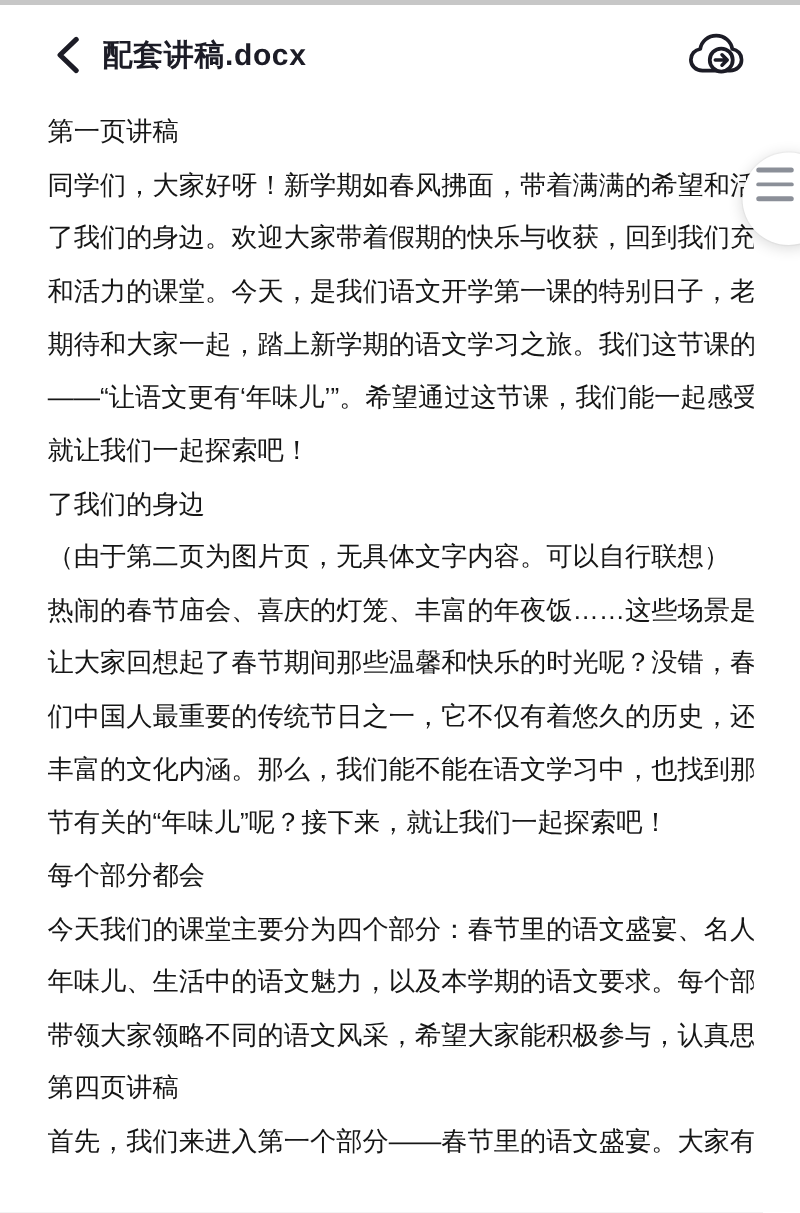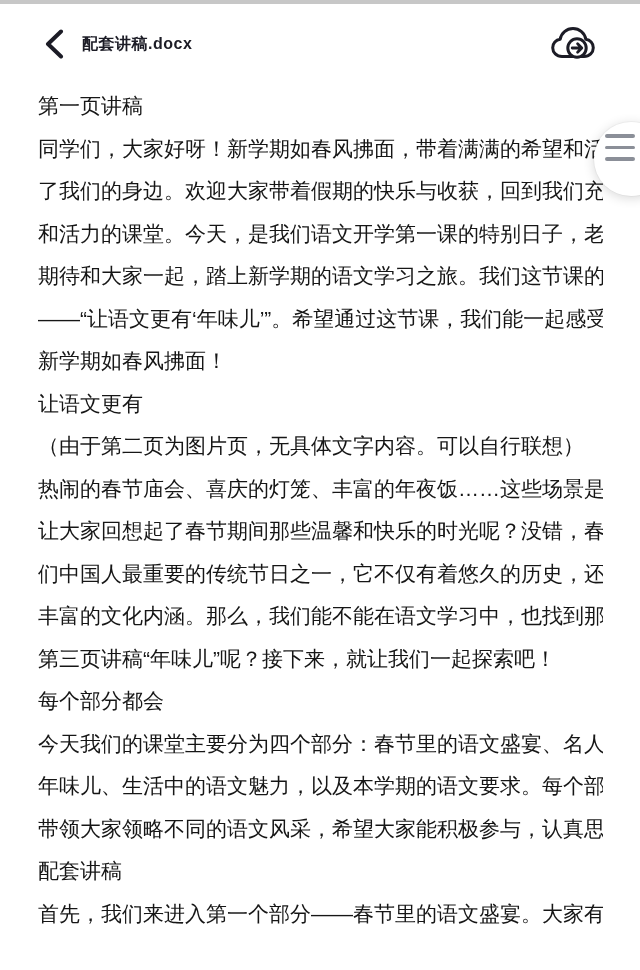--- a/index.html
+++ b/index.html
@@ -30,7 +30,7 @@
   }
   .doc-title {
     margin-left: 8px;
-    font-size: 16px;
+    font-size: 24px;
     font-weight: 600;
     letter-spacing: 0.5px;
     color: var(--header_text, #1c1c26);

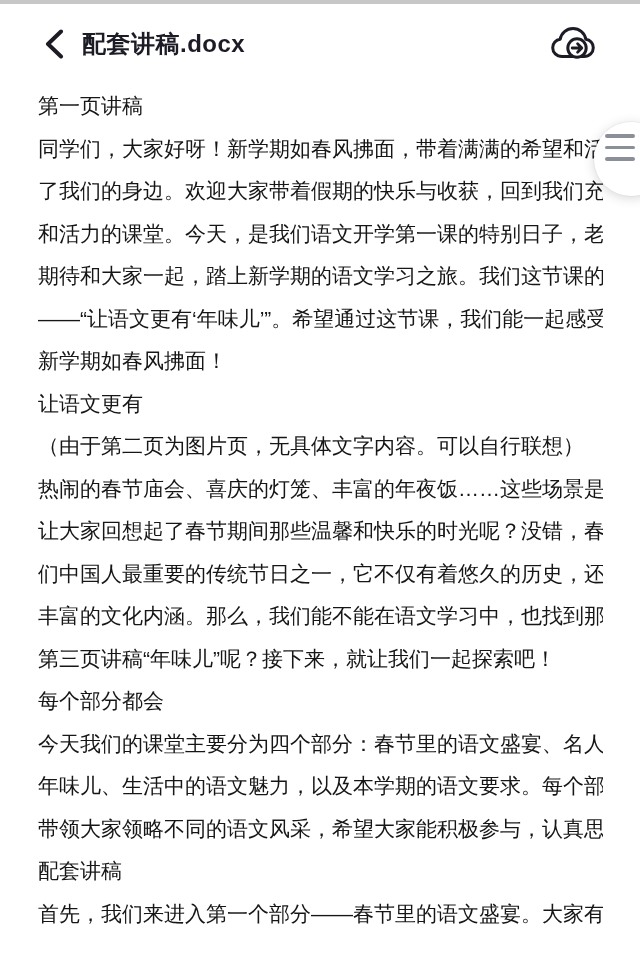--- a/index.html
+++ b/index.html
@@ -111,7 +111,7 @@
       <div class="doc-line justify">和活力的课堂。今天，是我们语文开学第一课的特别日子，老师非常</div>
       <div class="doc-line justify">期待和大家一起，踏上新学期的语文学习之旅。我们这节课的主题是</div>
       <div class="doc-line justify">——“让语文更有‘年味儿’”。希望通过这节课，我们能一起感受到</div>
-      <div class="doc-line">新学期如春风拂面！</div>
+      <div class="doc-line">就让我们一起探索吧！</div>
       <div class="doc-line heading">让语文更有</div>
       <div class="doc-line">（由于第二页为图片页，无具体文字内容。可以自行联想）</div>
       <div class="doc-line justify">热闹的春节庙会、喜庆的灯笼、丰富的年夜饭……这些场景是不是都</div>

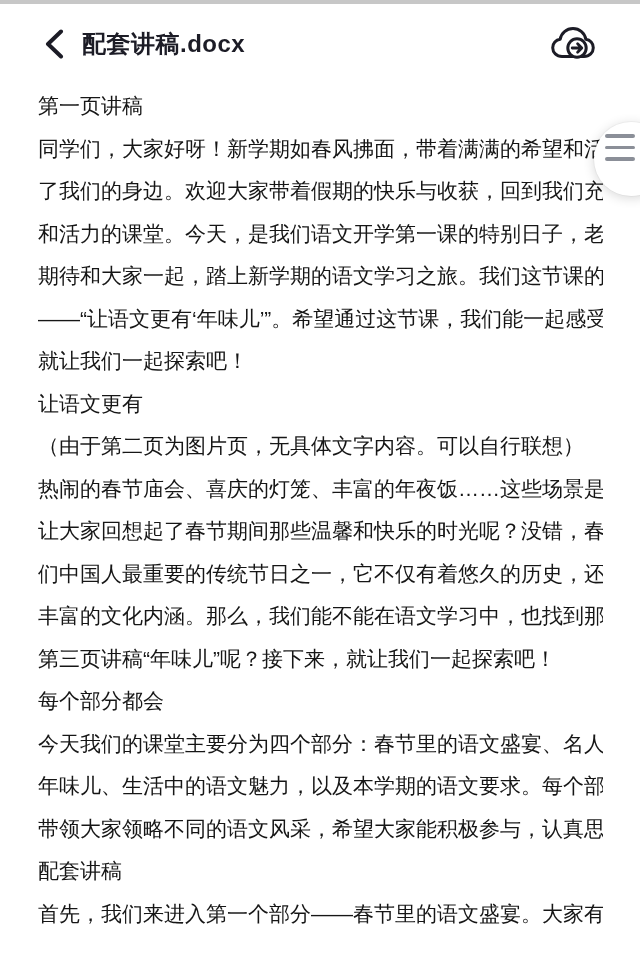--- a/index.html
+++ b/index.html
@@ -112,7 +112,7 @@
       <div class="doc-line justify">期待和大家一起，踏上新学期的语文学习之旅。我们这节课的主题是</div>
       <div class="doc-line justify">——“让语文更有‘年味儿’”。希望通过这节课，我们能一起感受到</div>
       <div class="doc-line">就让我们一起探索吧！</div>
-      <div class="doc-line heading">让语文更有</div>
+      <div class="doc-line heading">了我们的身边</div>
       <div class="doc-line">（由于第二页为图片页，无具体文字内容。可以自行联想）</div>
       <div class="doc-line justify">热闹的春节庙会、喜庆的灯笼、丰富的年夜饭……这些场景是不是都</div>
       <div class="doc-line justify">让大家回想起了春节期间那些温馨和快乐的时光呢？没错，春节是我</div>

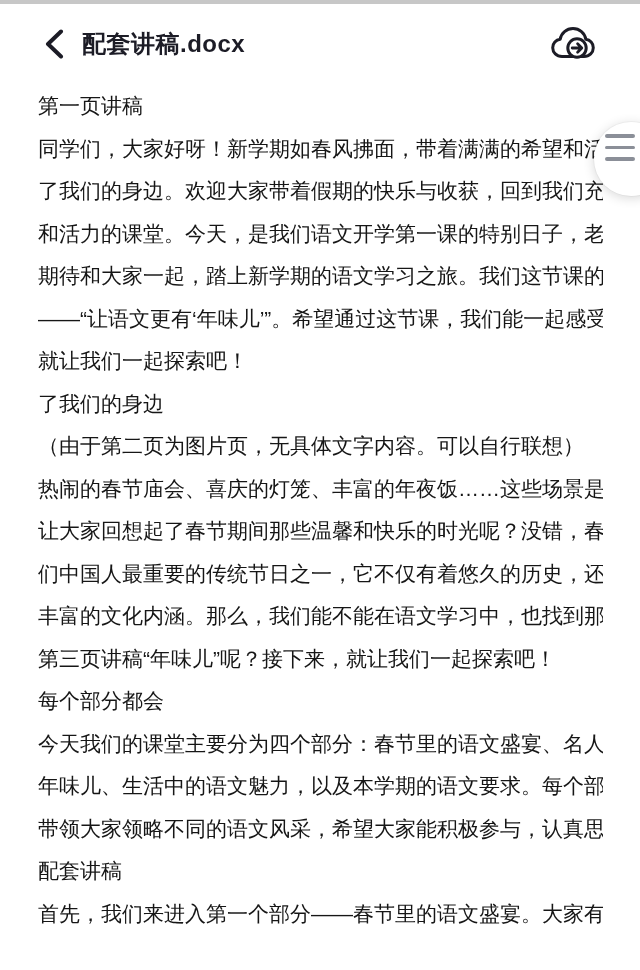--- a/index.html
+++ b/index.html
@@ -118,7 +118,7 @@
       <div class="doc-line justify">让大家回想起了春节期间那些温馨和快乐的时光呢？没错，春节是我</div>
       <div class="doc-line justify">们中国人最重要的传统节日之一，它不仅有着悠久的历史，还蕴含着</div>
       <div class="doc-line justify">丰富的文化内涵。那么，我们能不能在语文学习中，也找到那些和春</div>
-      <div class="doc-line">第三页讲稿“年味儿”呢？接下来，就让我们一起探索吧！</div>
+      <div class="doc-line">节有关的“年味儿”呢？接下来，就让我们一起探索吧！</div>
       <div class="doc-line heading">每个部分都会</div>
       <div class="doc-line justify">今天我们的课堂主要分为四个部分：春节里的语文盛宴、名人笔下的</div>
       <div class="doc-line justify">年味儿、生活中的语文魅力，以及本学期的语文要求。每个部分都会</div>

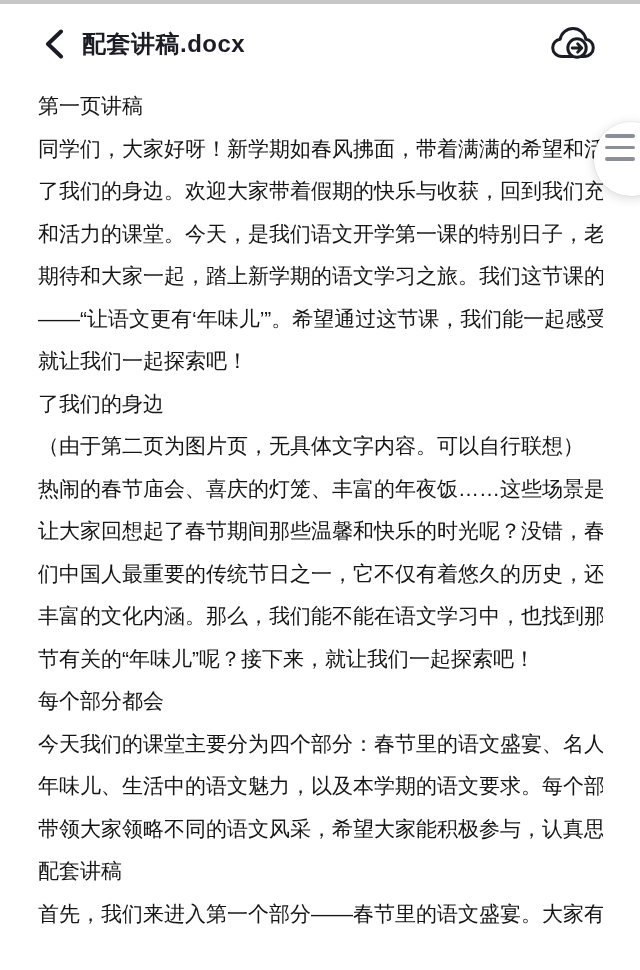--- a/index.html
+++ b/index.html
@@ -123,7 +123,7 @@
       <div class="doc-line justify">今天我们的课堂主要分为四个部分：春节里的语文盛宴、名人笔下的</div>
       <div class="doc-line justify">年味儿、生活中的语文魅力，以及本学期的语文要求。每个部分都会</div>
       <div class="doc-line justify">带领大家领略不同的语文风采，希望大家能积极参与，认真思考哦！</div>
-      <div class="doc-line heading">配套讲稿</div>
+      <div class="doc-line heading">第四页讲稿</div>
       <div class="doc-line justify">首先，我们来进入第一个部分——春节里的语文盛宴。大家有没有想</div>
     </main>
 

